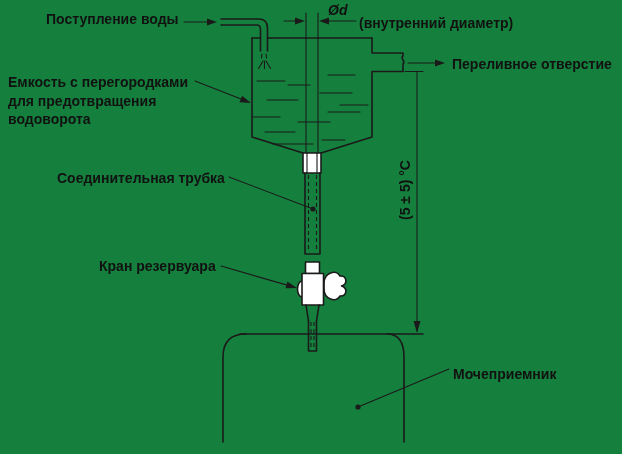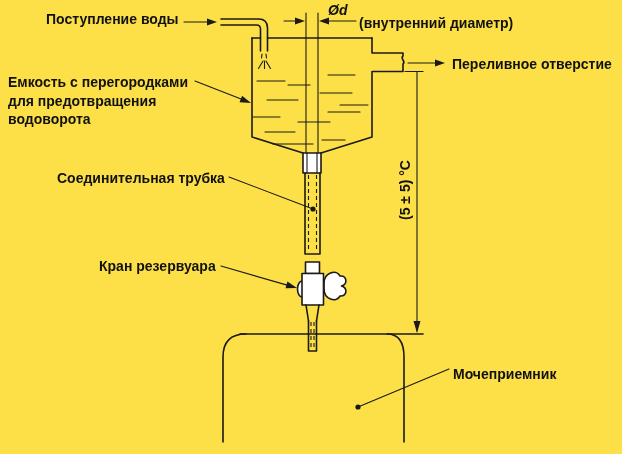--- a/index.html
+++ b/index.html
@@ -3,7 +3,7 @@
 <meta charset="utf-8">
 <style>
   html,body{margin:0;padding:0;background:#ffffff;}
-  .stage{position:relative;width:622px;height:454px;background:#fde047;overflow:hidden;}
+  .stage{position:relative;width:622px;height:454px;background:#15803d;overflow:hidden;}
   svg{display:block;}
   text{
     font-family:"Liberation Sans","DejaVu Sans",sans-serif;

